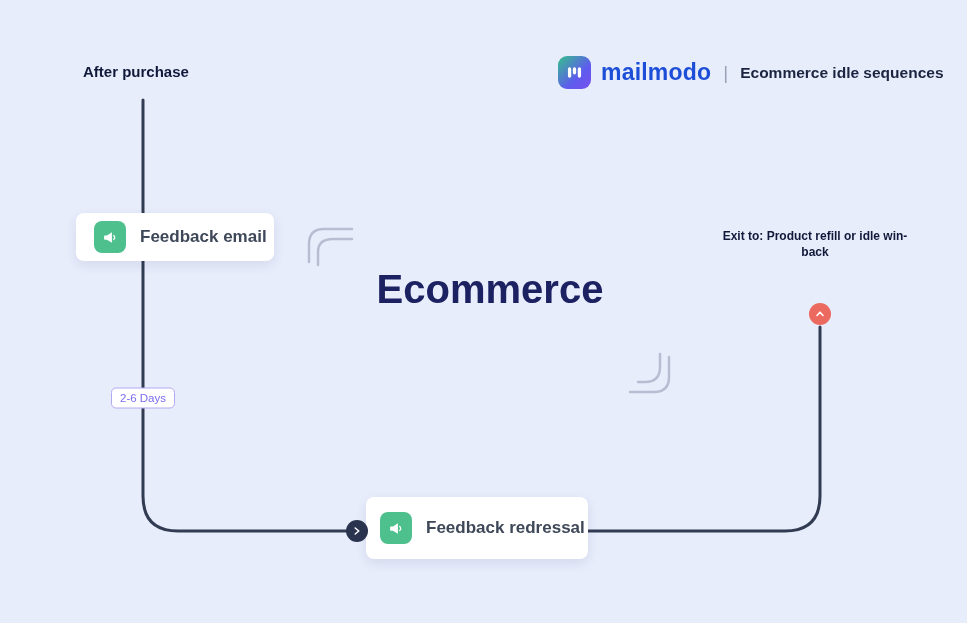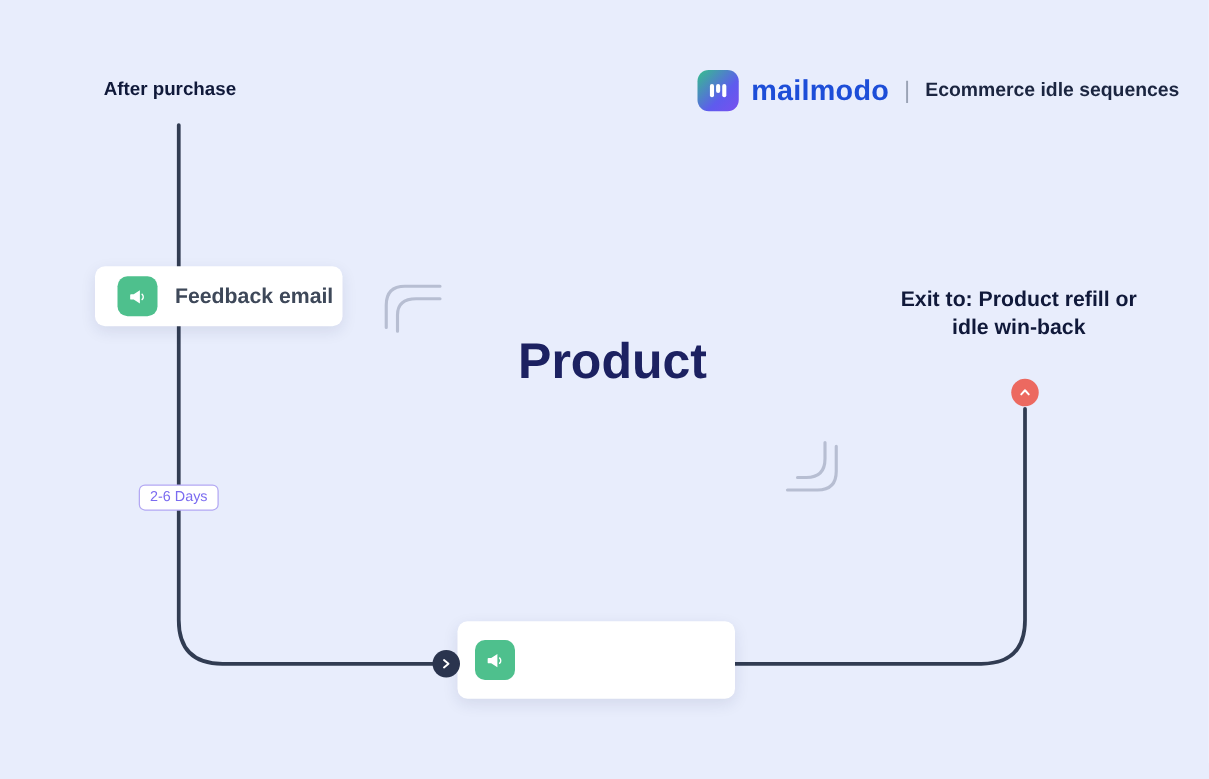--- a/index.html
+++ b/index.html
@@ -25,7 +25,7 @@
 
   .flow-title{position:absolute;left:490px;top:267px;transform:translateX(-50%);font-size:40px;font-weight:700;color:var(--title-navy);z-index:2;}
 
-  .exit-label{position:absolute;left:815px;top:229px;transform:translateX(-50%);width:212px;text-align:center;font-size:17px;line-height:1.3;font-weight:700;color:var(--text-dark);z-index:2;}
+  .exit-label{position:absolute;left:815px;top:229px;transform:translateX(-50%);width:212px;text-align:center;font-size:12px;line-height:1.3;font-weight:700;color:var(--text-dark);z-index:2;}
 
   .node-card{position:absolute;display:flex;align-items:center;gap:14px;background:var(--card-bg);border-radius:8px;box-shadow:0 4px 12px rgba(30,41,90,.10);z-index:3;cursor:pointer;}
   .node-card .node-label{font-size:17px;font-weight:600;color:#3e4859;}

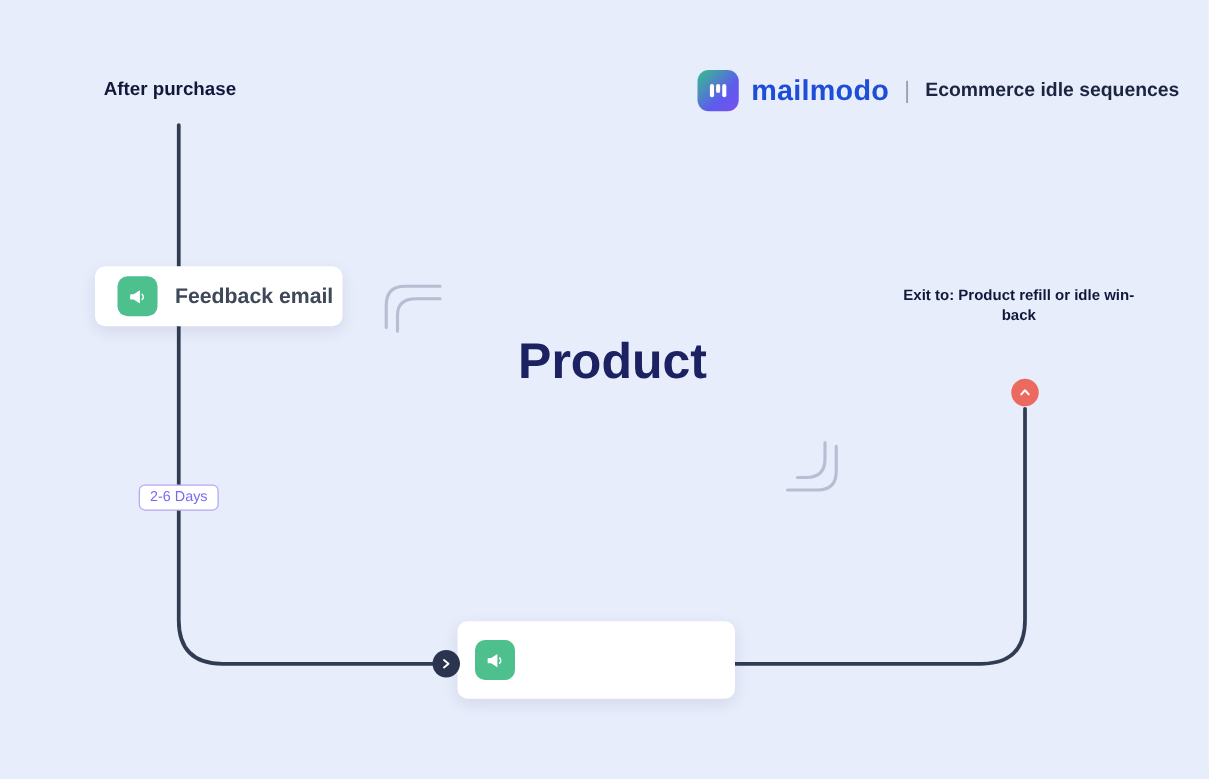--- a/index.html
+++ b/index.html
@@ -68,7 +68,7 @@
     <span class="hdr-subtitle">Ecommerce idle sequences</span>
   </div>
 
-  <div class="flow-title">Product</div>
+  <div class="flow-title">Ecommerce</div>
 
   <div class="exit-label">Exit to: Product refill or idle win-back</div>
 

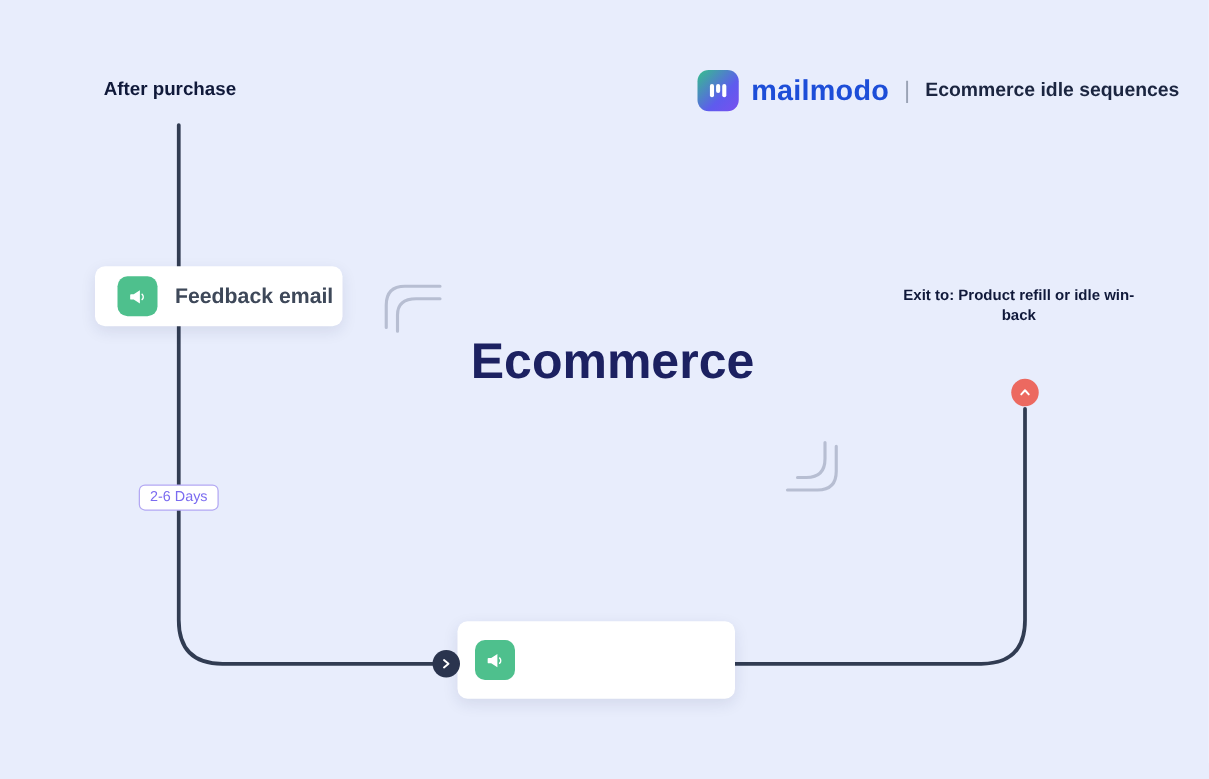--- a/index.html
+++ b/index.html
@@ -91,6 +91,7 @@
         <path d="M16.5 9a4.3 4.3 0 0 1 0 6" stroke="#ffffff" stroke-width="1.7" fill="none" stroke-linecap="round"></path>
       </svg>
     </span>
+    <span class="node-label">Feedback redressal</span>
   </div>
 
   <div class="port-circle port-entry">

